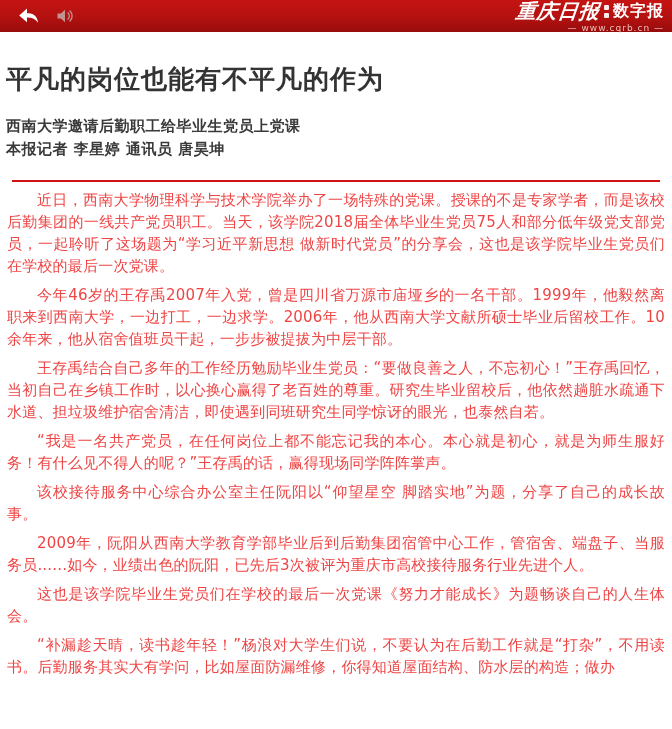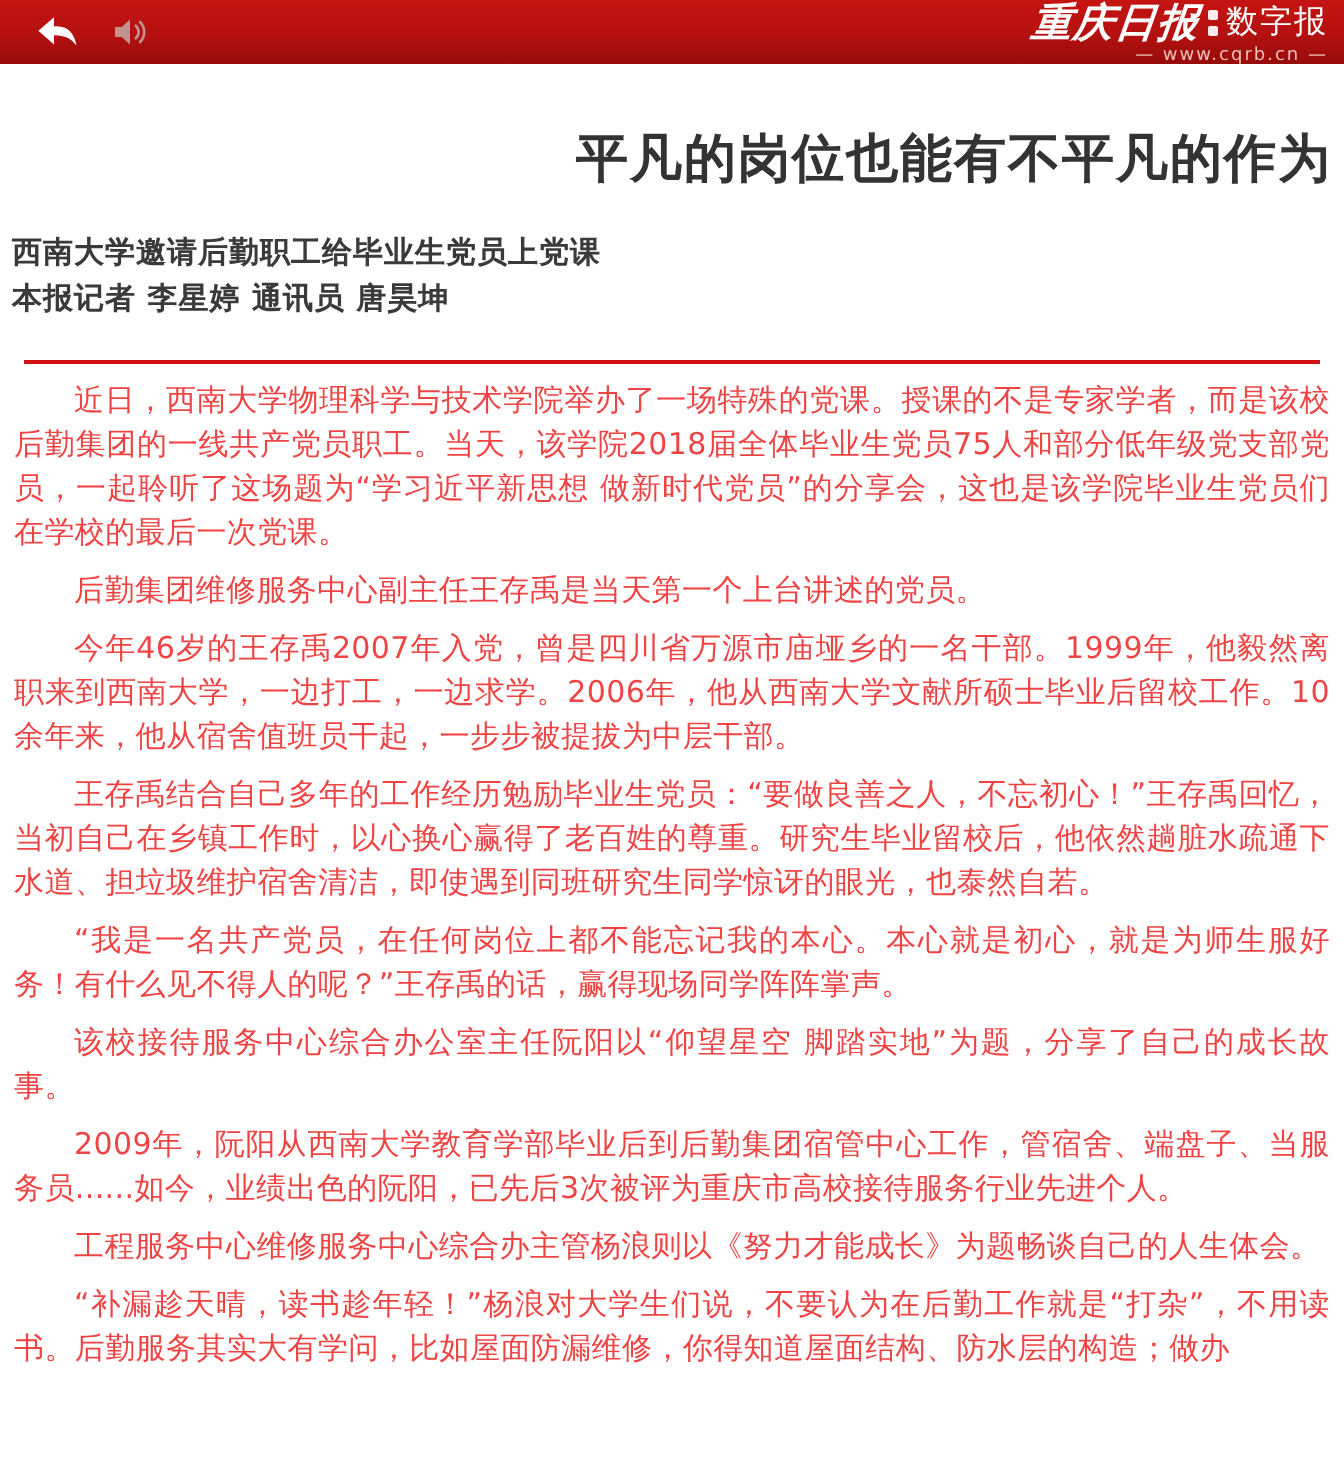--- a/index.html
+++ b/index.html
@@ -39,7 +39,7 @@
   }
   .logo-seal::before { top: 1px; }
   .logo-seal::after { bottom: 0; }
-  .logo-suffix { font-size: 16px; font-weight: normal; letter-spacing: 1px; }
+  .logo-suffix { font-size: 16px; font-weight: bold; letter-spacing: 1px; }
   .logo-url {
     font-size: 9px; color: #eec0ba; letter-spacing: 1px; margin-top: 3px;
     font-weight: normal;

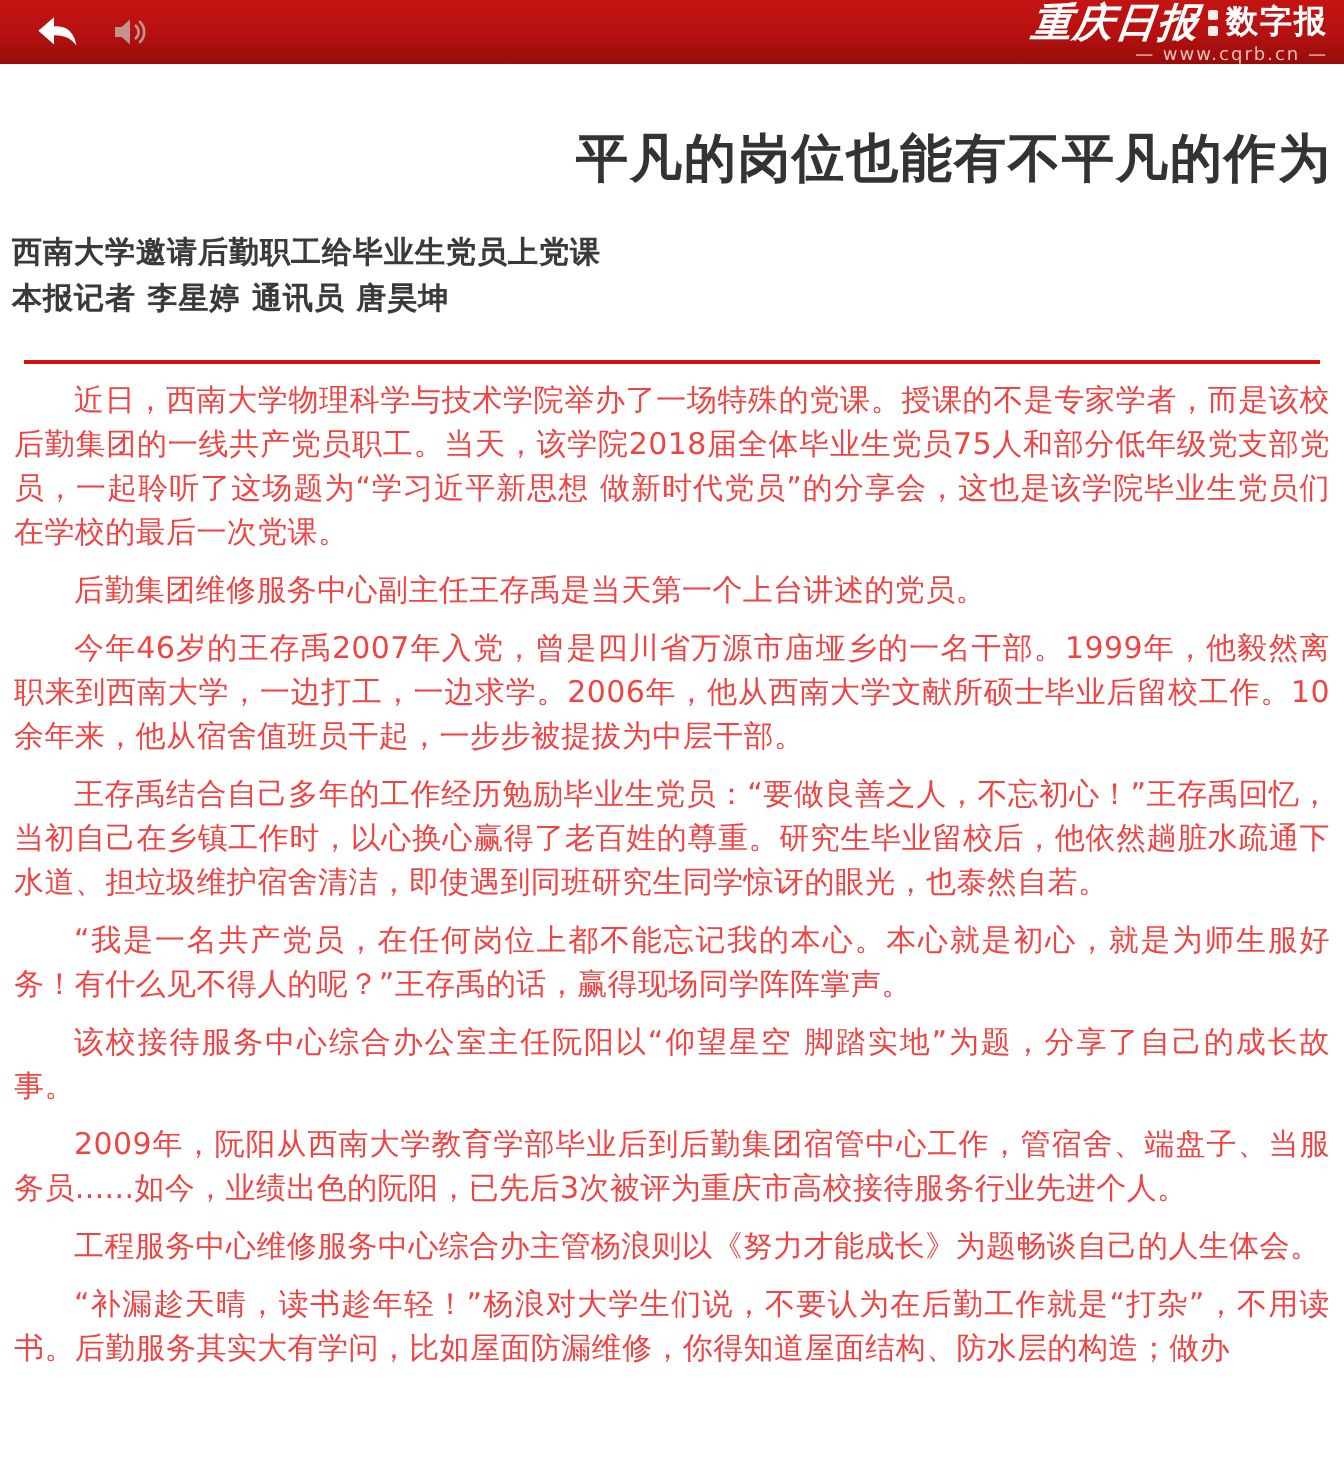--- a/index.html
+++ b/index.html
@@ -48,7 +48,7 @@
   
   .article { padding: 0 6px; }
   .article-title {
-    text-align: right; font-size: 26px; font-weight: bold; color: #333;
+    text-align: left; font-size: 26px; font-weight: bold; color: #333;
     letter-spacing: 1px; margin: 30px 0 20px 0;
   }
   .article-subtitle, .article-byline {

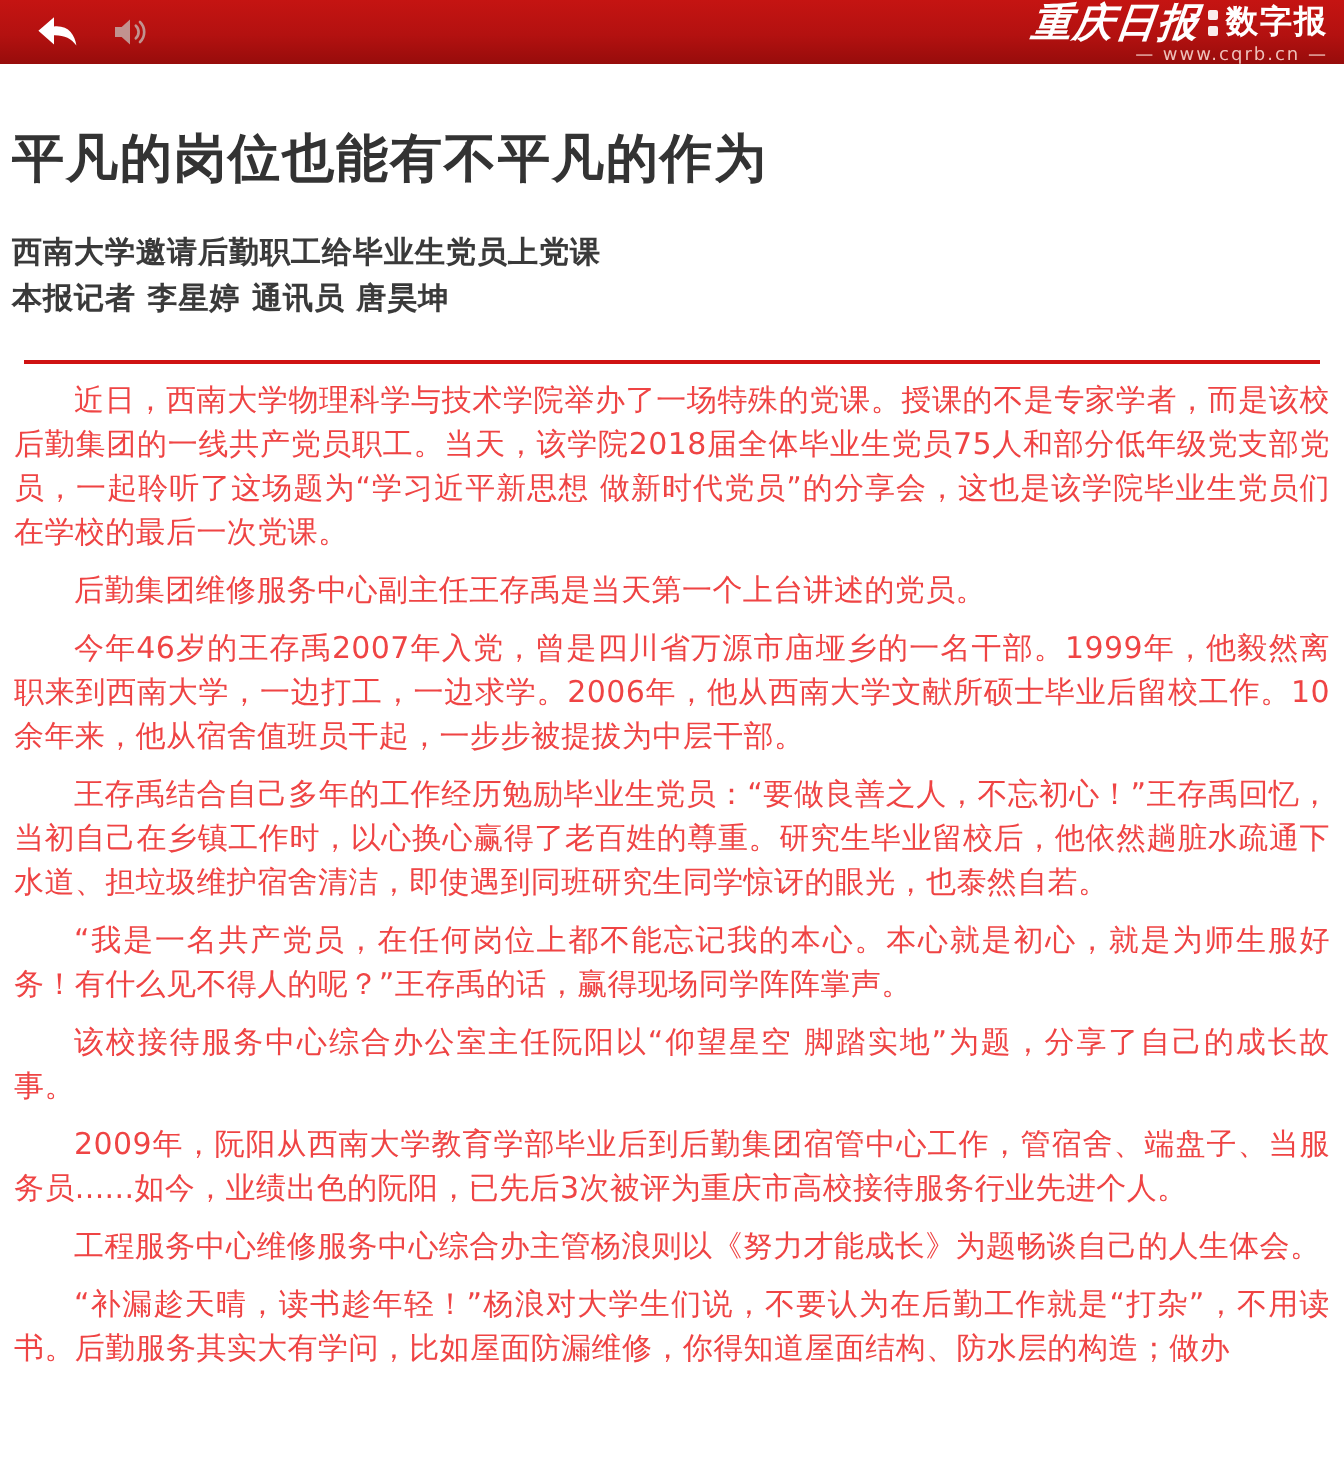--- a/index.html
+++ b/index.html
@@ -105,7 +105,6 @@
     <hr class="red-divider">
     <div class="article-body">
         <p class="para">近日，西南大学物理科学与技术学院举办了一场特殊的党课。授课的不是专家学者，而是该校后勤集团的一线共产党员职工。当天，该学院2018届全体毕业生党员75人和部分低年级党支部党员，一起聆听了这场题为“学习近平新思想 做新时代党员”的分享会，这也是该学院毕业生党员们在学校的最后一次党课。</p>
-        <p class="para">后勤集团维修服务中心副主任王存禹是当天第一个上台讲述的党员。</p>
         <p class="para">今年46岁的王存禹2007年入党，曾是四川省万源市庙垭乡的一名干部。1999年，他毅然离职来到西南大学，一边打工，一边求学。2006年，他从西南大学文献所硕士毕业后留校工作。10余年来，他从宿舍值班员干起，一步步被提拔为中层干部。</p>
         <p class="para">王存禹结合自己多年的工作经历勉励毕业生党员：“要做良善之人，不忘初心！”王存禹回忆，当初自己在乡镇工作时，以心换心赢得了老百姓的尊重。研究生毕业留校后，他依然趟脏水疏通下水道、担垃圾维护宿舍清洁，即使遇到同班研究生同学惊讶的眼光，也泰然自若。</p>
         <p class="para">“我是一名共产党员，在任何岗位上都不能忘记我的本心。本心就是初心，就是为师生服好务！有什么见不得人的呢？”王存禹的话，赢得现场同学阵阵掌声。</p>

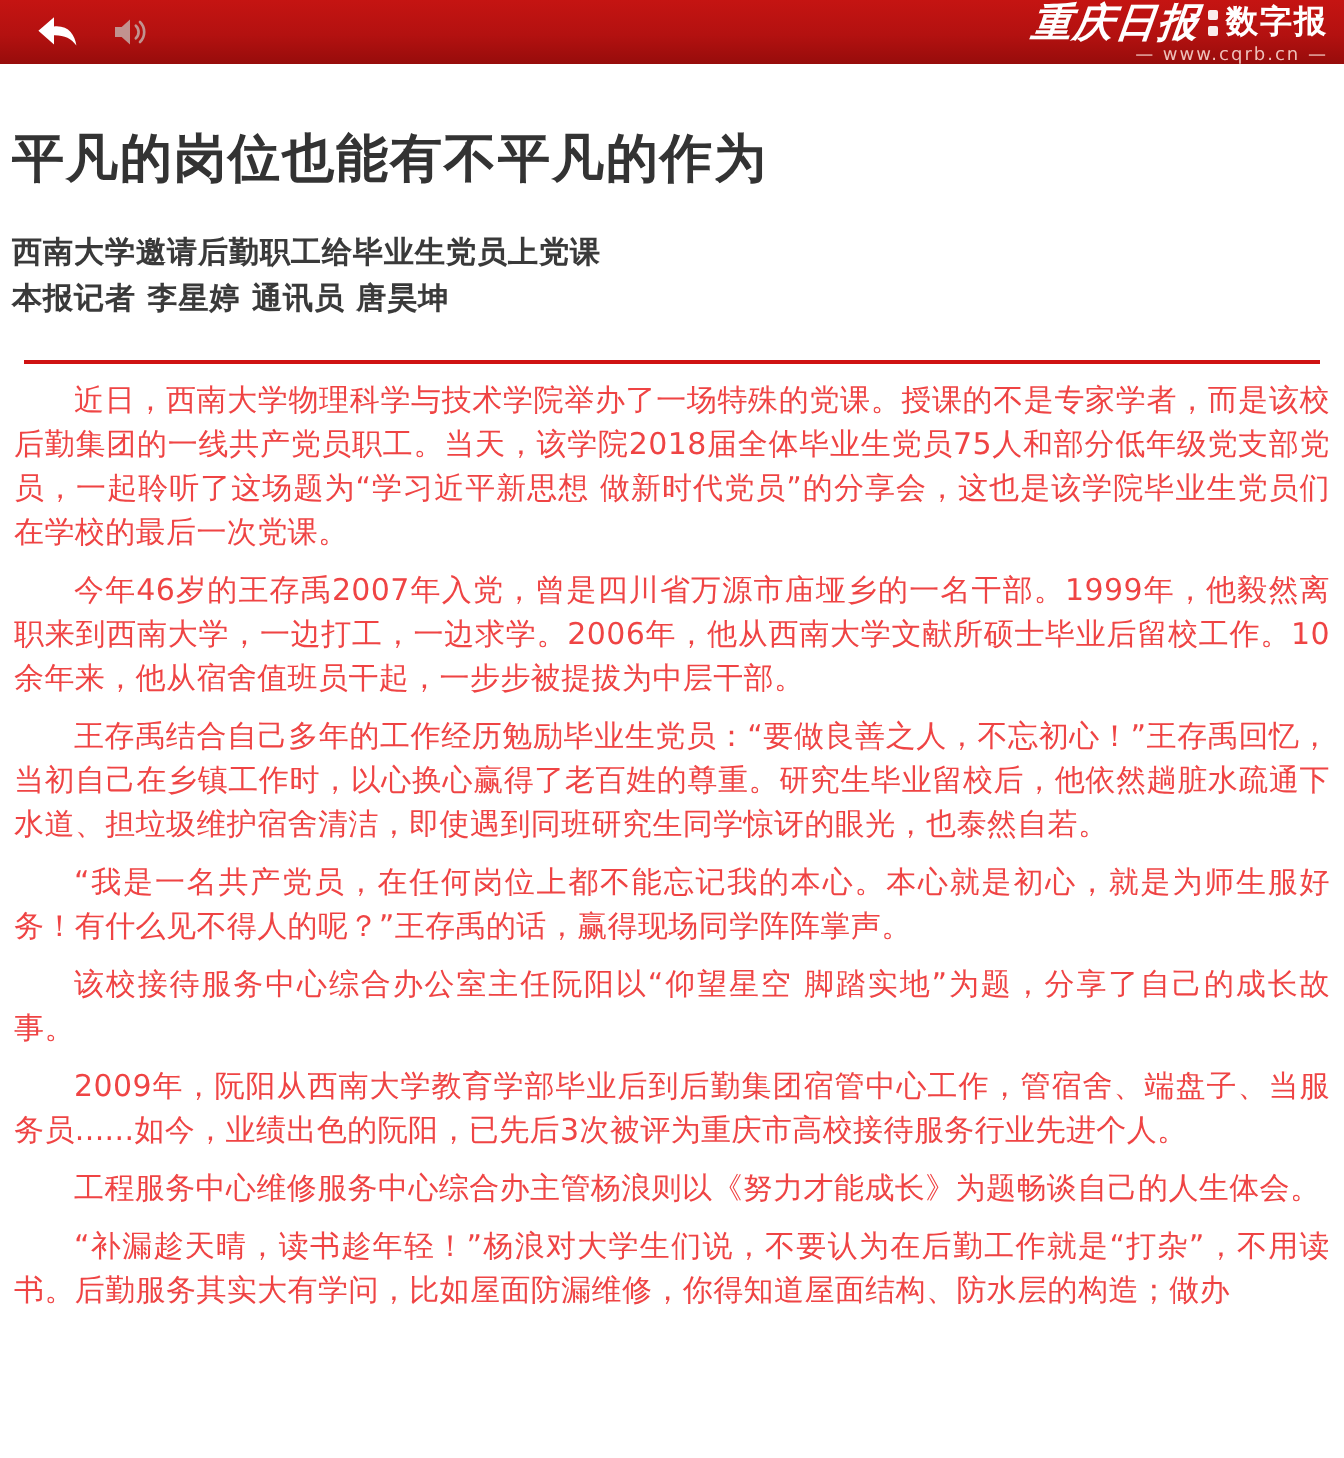--- a/index.html
+++ b/index.html
@@ -110,7 +110,7 @@
         <p class="para">“我是一名共产党员，在任何岗位上都不能忘记我的本心。本心就是初心，就是为师生服好务！有什么见不得人的呢？”王存禹的话，赢得现场同学阵阵掌声。</p>
         <p class="para">该校接待服务中心综合办公室主任阮阳以“仰望星空 脚踏实地”为题，分享了自己的成长故事。</p>
         <p class="para">2009年，阮阳从西南大学教育学部毕业后到后勤集团宿管中心工作，管宿舍、端盘子、当服务员......如今，业绩出色的阮阳，已先后3次被评为重庆市高校接待服务行业先进个人。</p>
-        <p class="para">工程服务中心维修服务中心综合办主管杨浪则以《努力才能成长》为题畅谈自己的人生体会。</p>
+        <p class="para">这也是该学院毕业生党员们在学校的最后一次党课《努力才能成长》为题畅谈自己的人生体会。</p>
         <p class="para">“补漏趁天晴，读书趁年轻！”杨浪对大学生们说，不要认为在后勤工作就是“打杂”，不用读书。后勤服务其实大有学问，比如屋面防漏维修，你得知道屋面结构、防水层的构造；做办</p>
       </div>
   </main>

